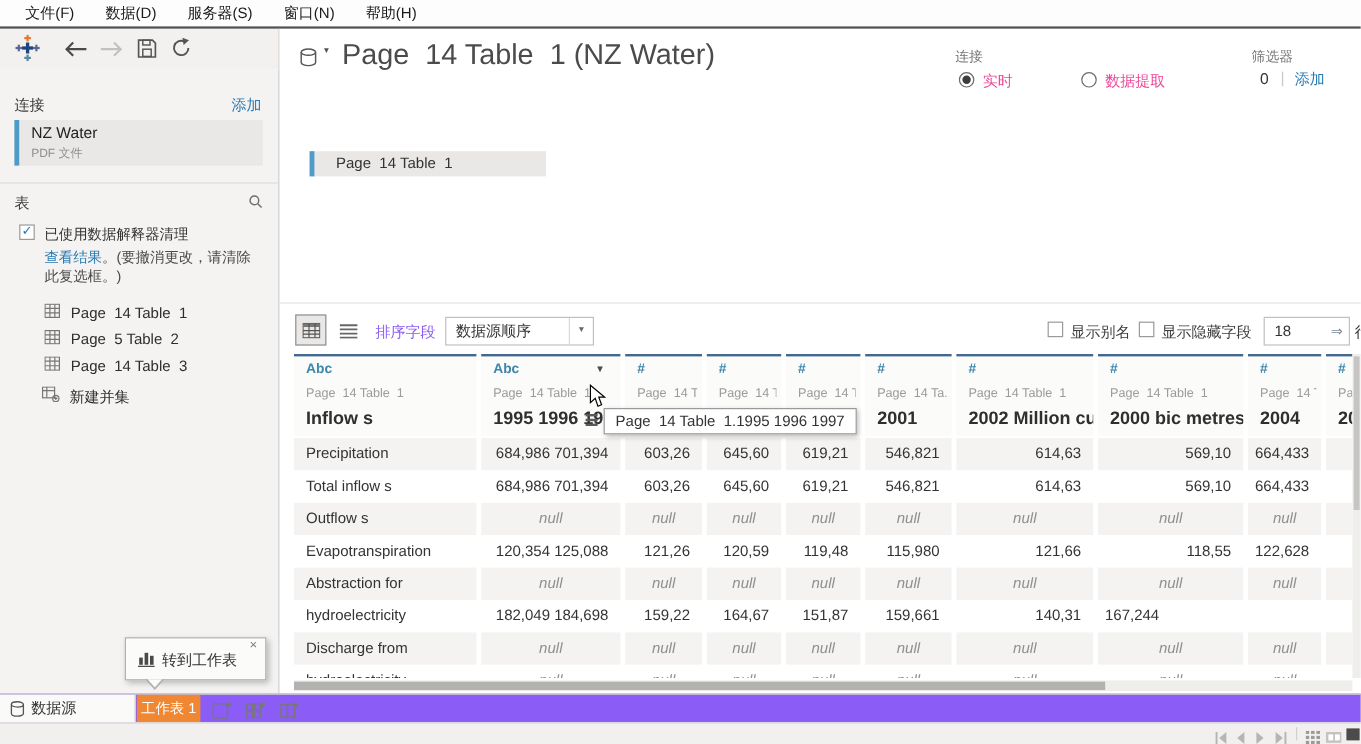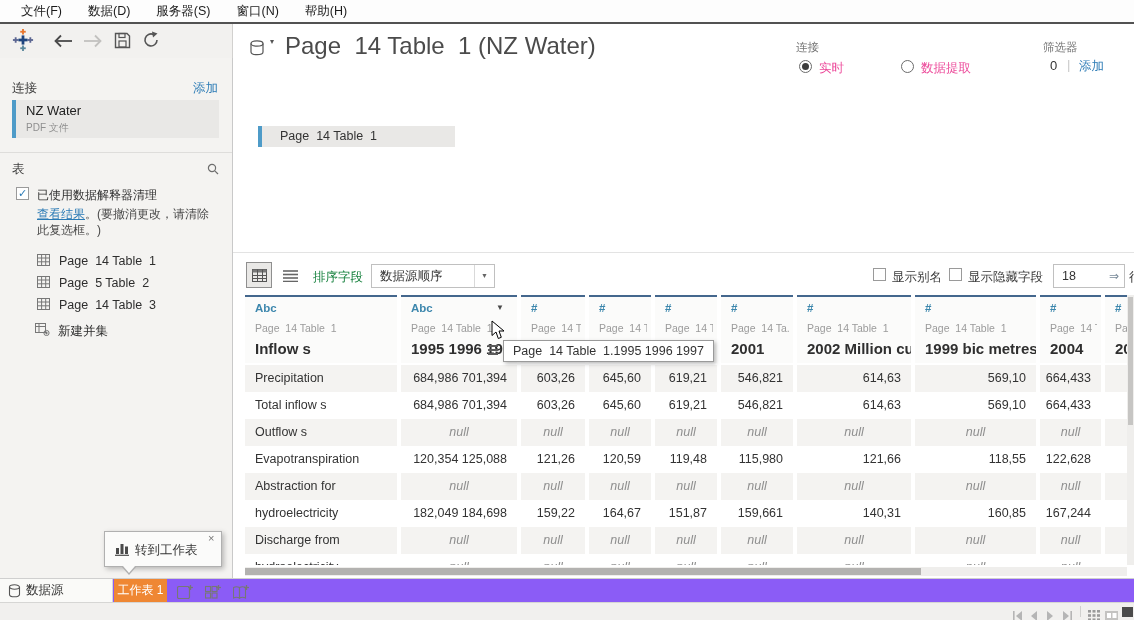--- a/index.html
+++ b/index.html
@@ -162,7 +162,7 @@
   <div class="abs cb" style="left:16px;top:129px;">✓</div>
   <div class="abs" style="left:37px;top:129px;font-size:12px;color:#333;">已使用数据解释器清理</div>
   <div class="abs" style="left:37px;top:148px;width:180px;font-size:12px;line-height:16px;color:#4a4a4a;">
-    <span class="link" style="text-decoration:underline;text-align:center;">查看结果</span><span>。(要撤消更改，请清除此复选框。)</span>
+    <span class="link" style="text-align:center;">查看结果</span><span>。(要撤消更改，请清除此复选框。)</span>
   </div>
 
   <div id="table-list" class="abs" style="left:0;top:192px;width:233px;">

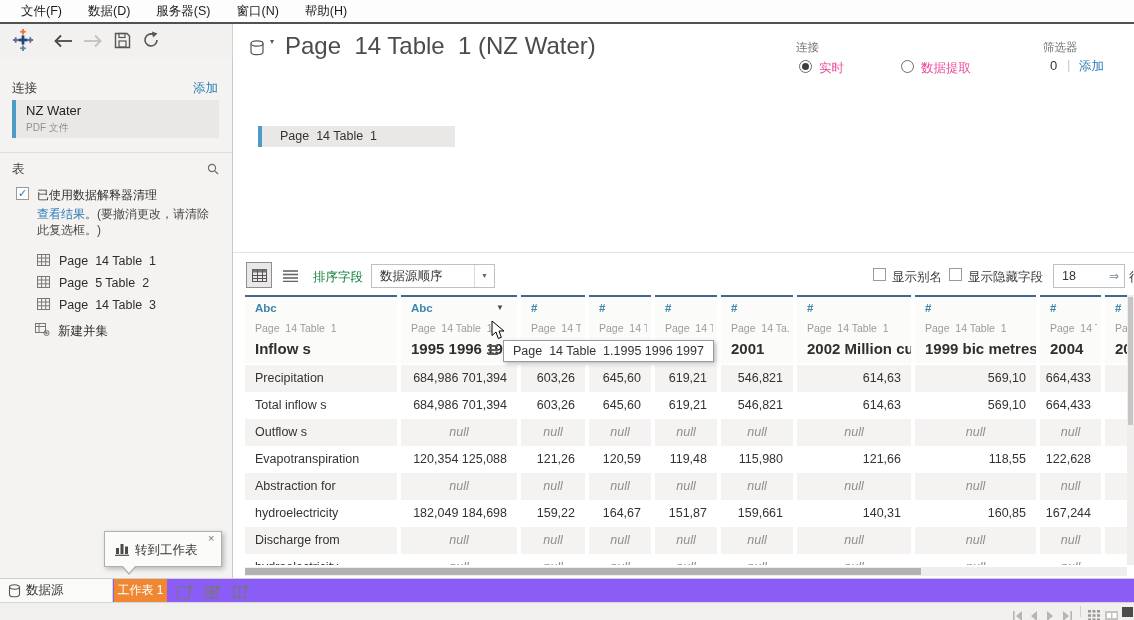--- a/index.html
+++ b/index.html
@@ -256,7 +256,7 @@
         <line x1="0" y1="12.5" x2="15" y2="12.5" stroke="#666" stroke-width="1.6"></line>
       </svg>
   </div>
-  <div class="abs" style="left:80px;top:245px;font-size:12.5px;color:#15803d;">排序字段</div>
+  <div class="abs" style="left:80px;top:245px;font-size:12.5px;color:#8b5cf6;">排序字段</div>
   <div id="sort-select" class="abs">
     <span>数据源顺序</span>
     <span id="sort-caret" class="abs">▼</span>

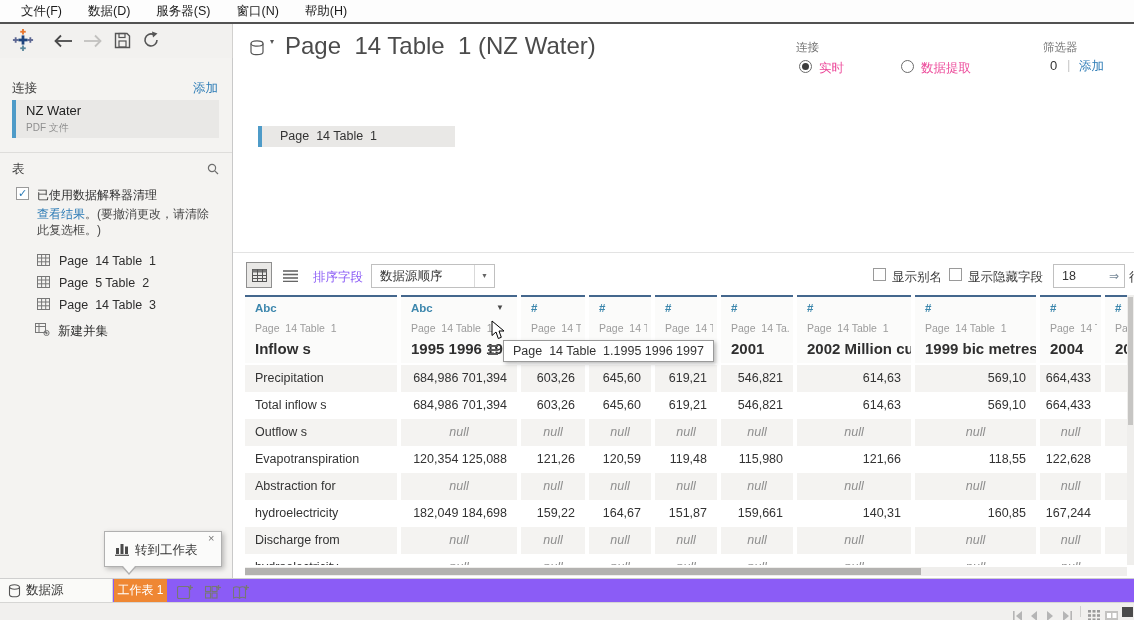--- a/index.html
+++ b/index.html
@@ -312,7 +312,7 @@
         <div class="hcell" style="width: 121px;">
           <div class="htype">#</div>
           <div class="hcap pre">Page  14 Table  1</div>
-          <div class="hname pre">1999 bic metres</div>
+          <div class="hname pre">2000 bic metres</div>
         </div>
         <div class="hcell" style="width: 61px;">
           <div class="htype">#</div>

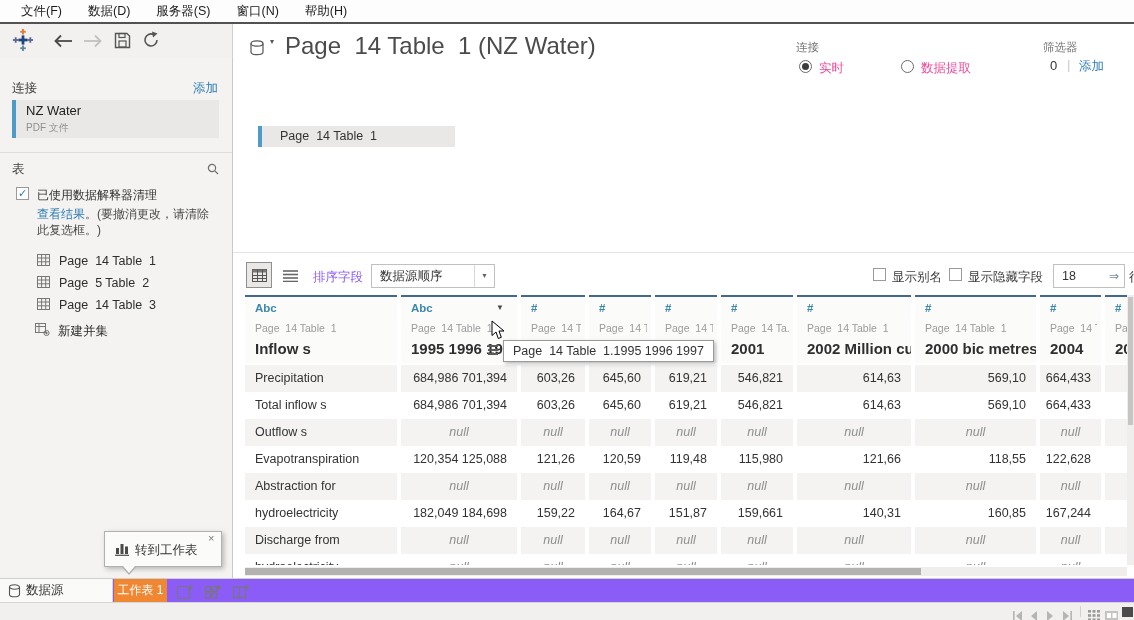--- a/index.html
+++ b/index.html
@@ -394,7 +394,6 @@
           <div class="gcell" style="width: 62px;">151,87</div>
           <div class="gcell" style="width: 72px;">159,661</div>
           <div class="gcell" style="width: 114px;">140,31</div>
-          <div class="gcell" style="width: 121px;">160,85</div>
           <div class="gcell" style="width: 61px;">167,244</div>
           <div class="gcell" style="width: 80px;"></div>
         </div>

